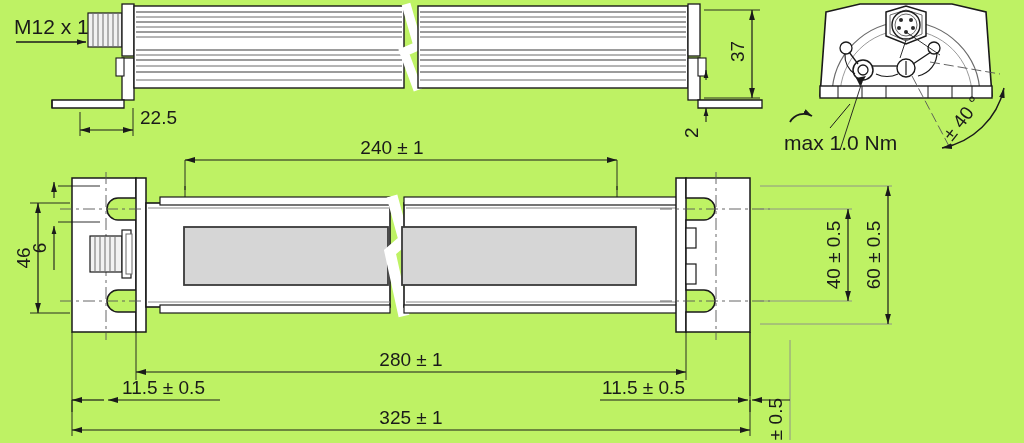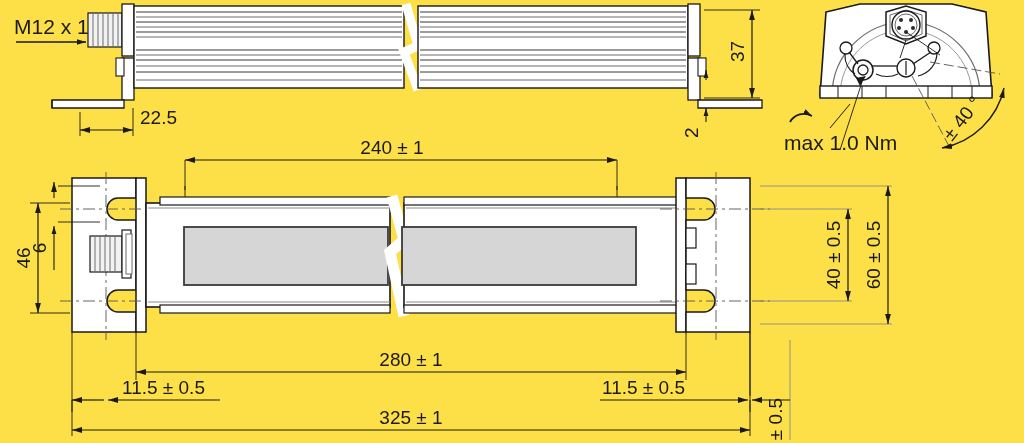--- a/index.html
+++ b/index.html
@@ -13,7 +13,7 @@
     position: relative;
     width: 1024px;
     height: 443px;
-    background: #fde047;
+    background: #bef264;
     overflow: hidden;
   }
   #sheet svg { display: block; }

